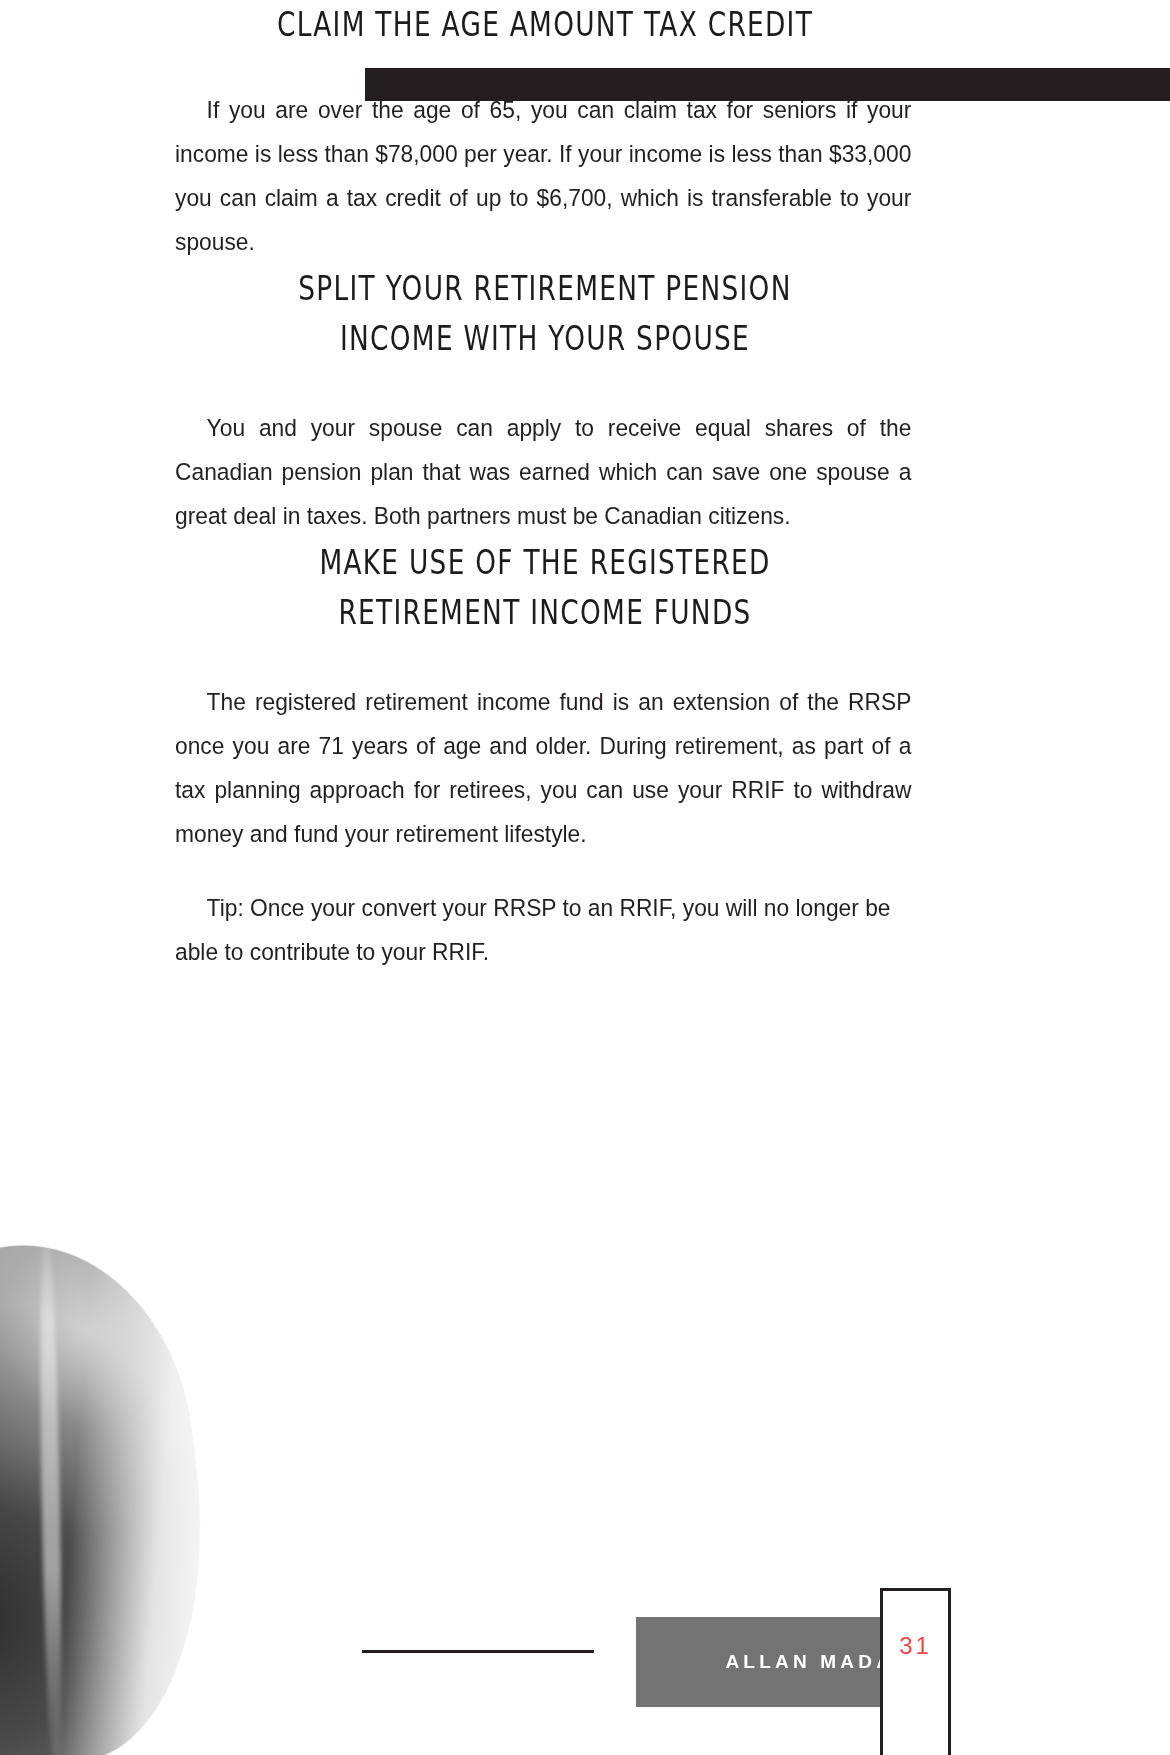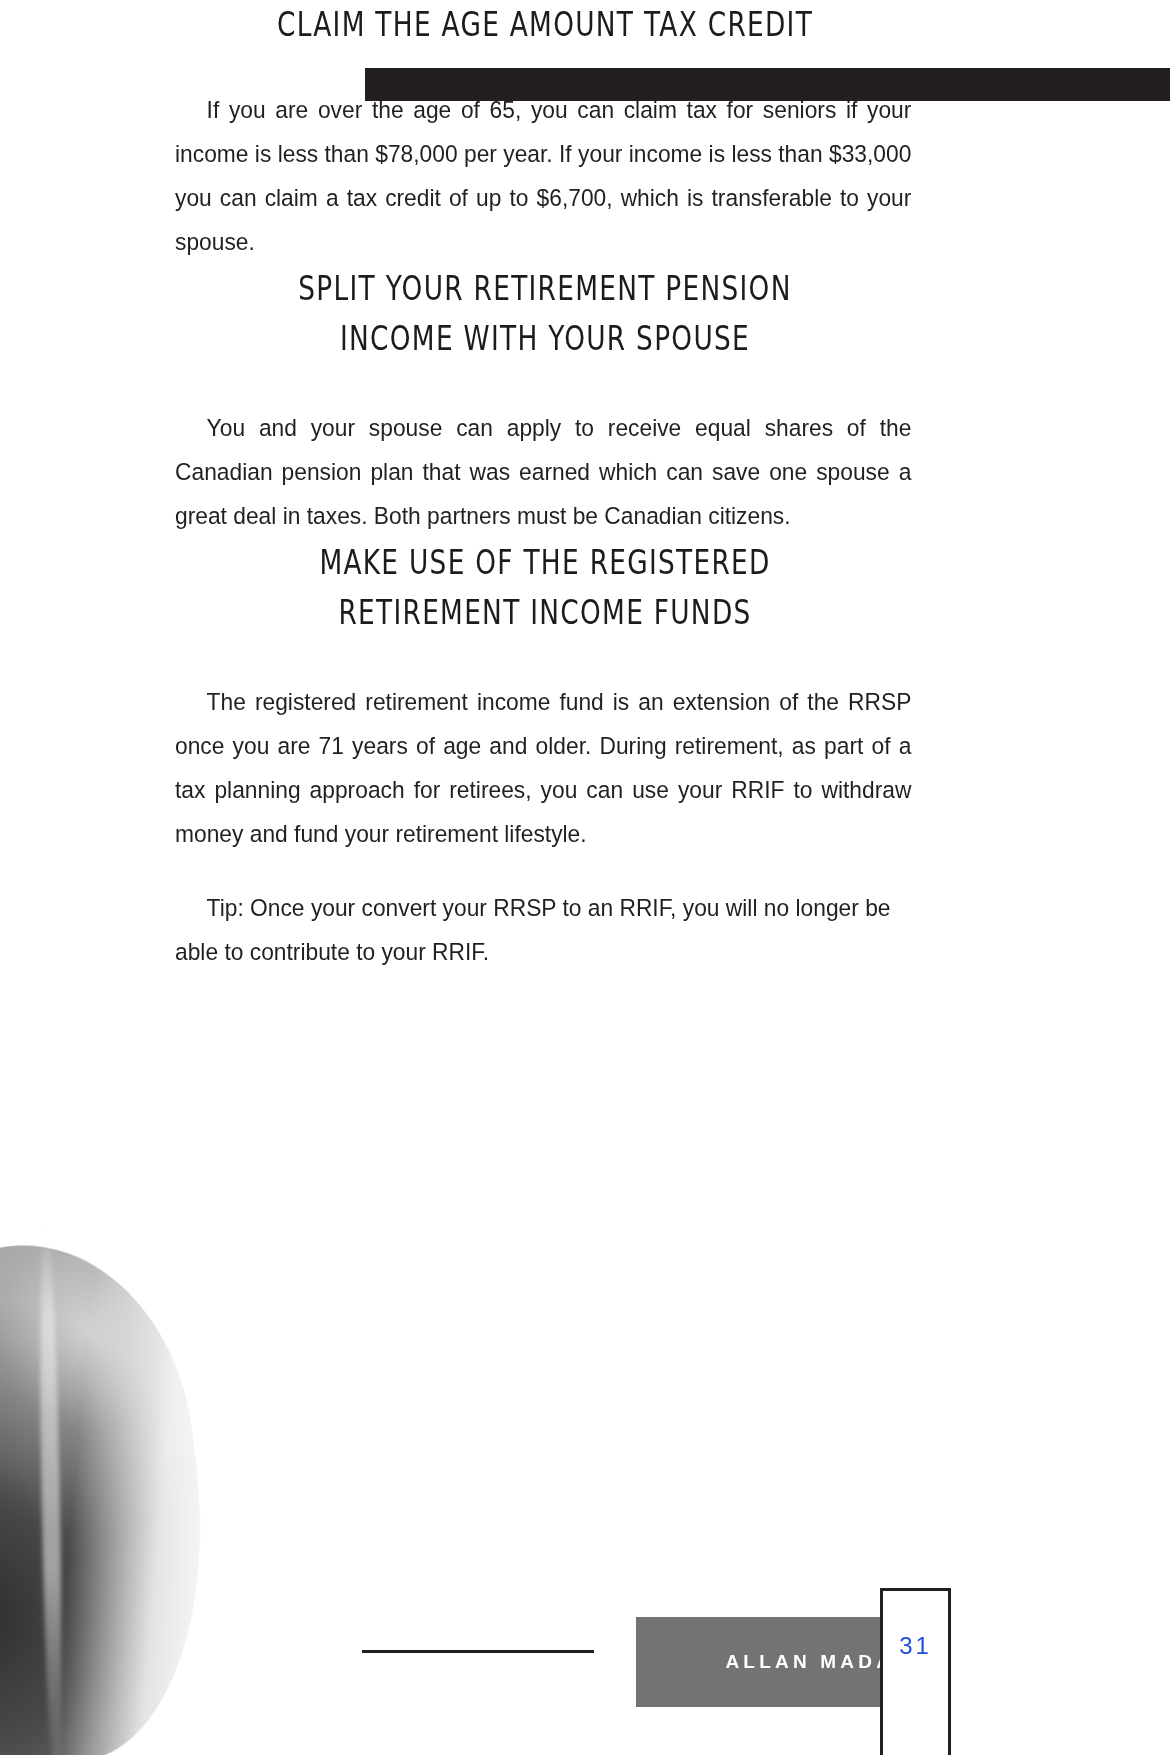--- a/index.html
+++ b/index.html
@@ -177,7 +177,7 @@
     font-family: "Liberation Sans", sans-serif;
     font-size: 24px;
     letter-spacing: 3px;
-    color: #1d4ed8;
+    color: #ef4444;
   }
 </style>
 </head>

